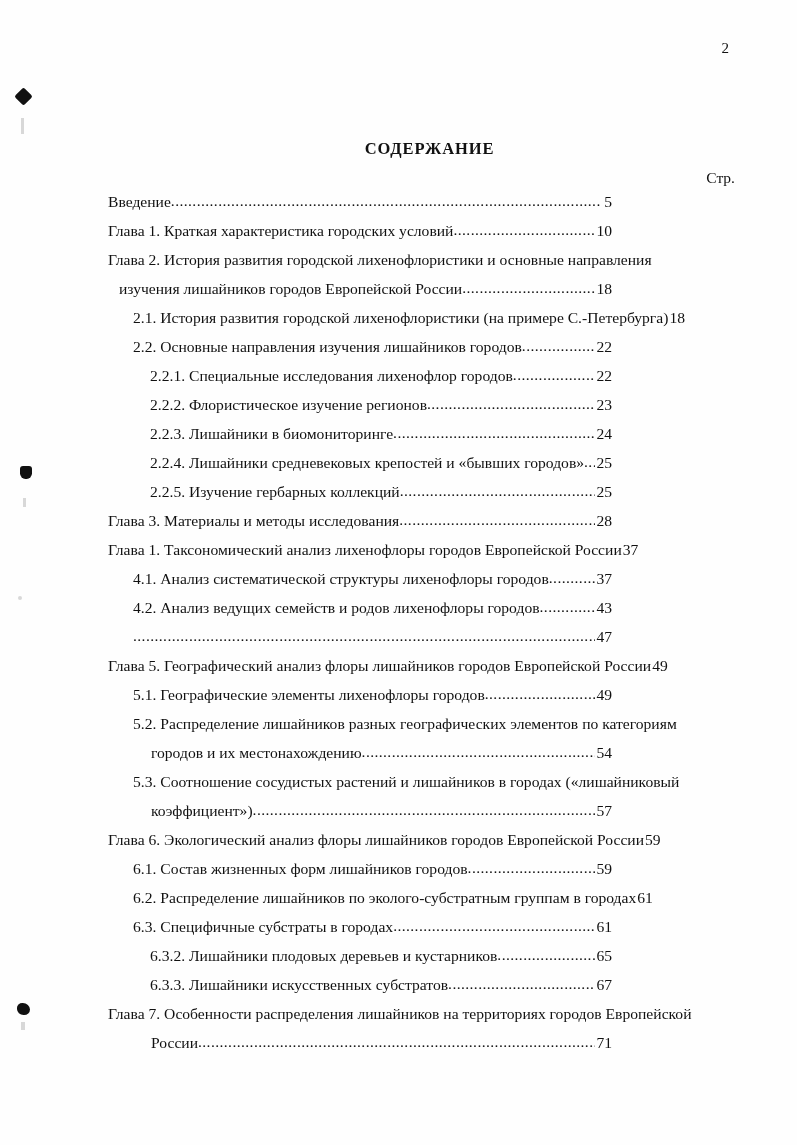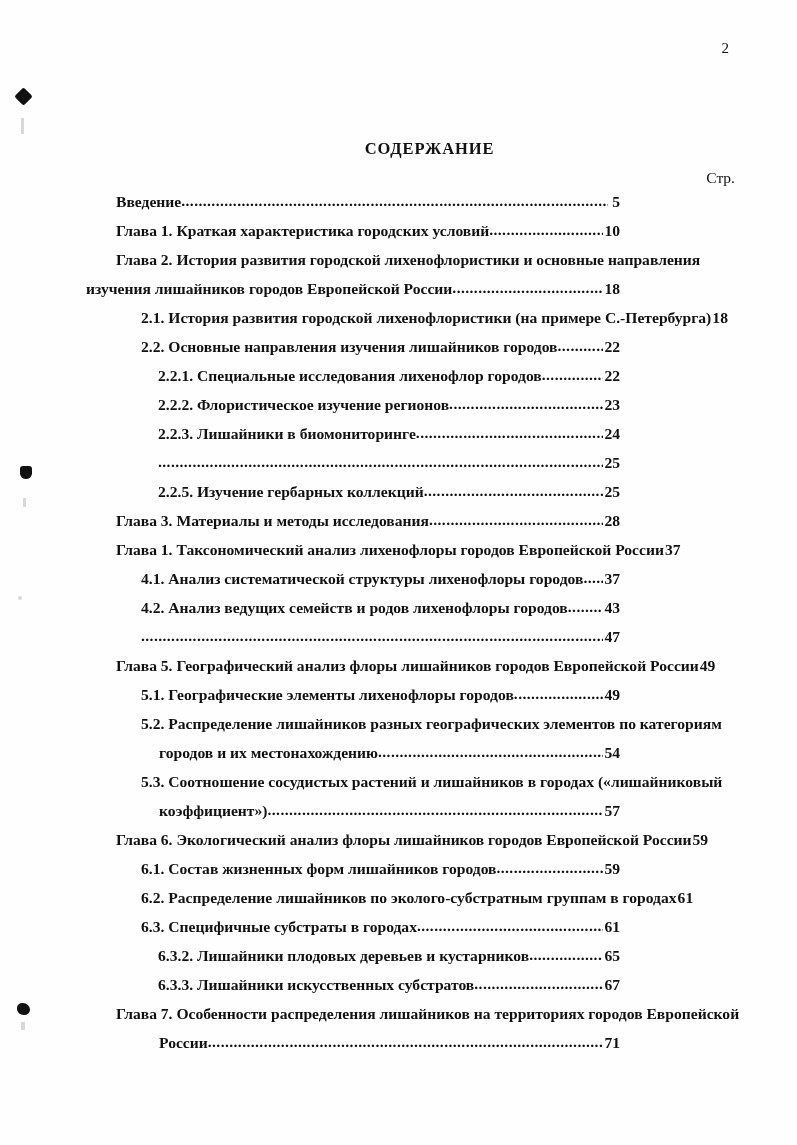--- a/index.html
+++ b/index.html
@@ -88,9 +88,8 @@
   .toc {
     position: absolute;
     top: 181px;
-    left: 8px;
+    left: 0;
     width: 659px;
-    font-weight: bold;
   }
 
   .toc-entry {

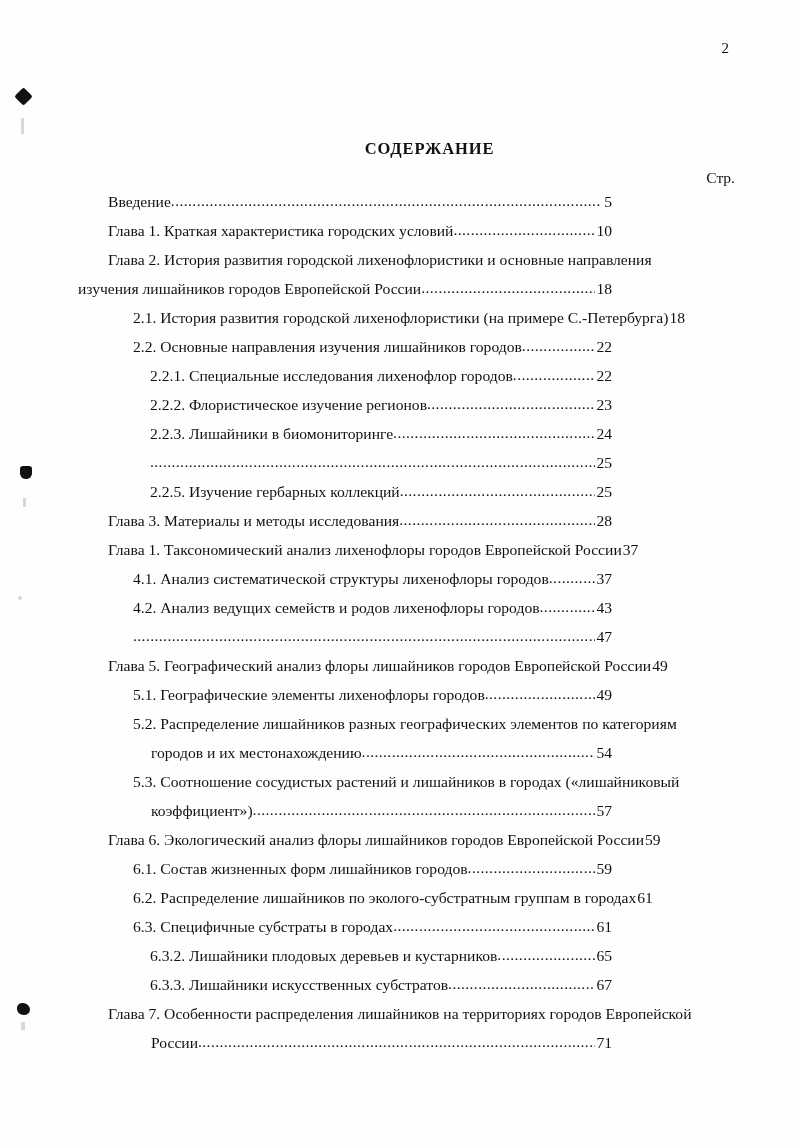--- a/index.html
+++ b/index.html
@@ -107,7 +107,7 @@
   .lvl0 { padding-left: 108px; }
   .lvl1 { padding-left: 133px; }
   .lvl2 { padding-left: 150px; }
-  .cont-a { padding-left: 78px; }
+  .cont-a { padding-left: 119px; }
   .cont-b { padding-left: 151px; }
 
   .entry-text {

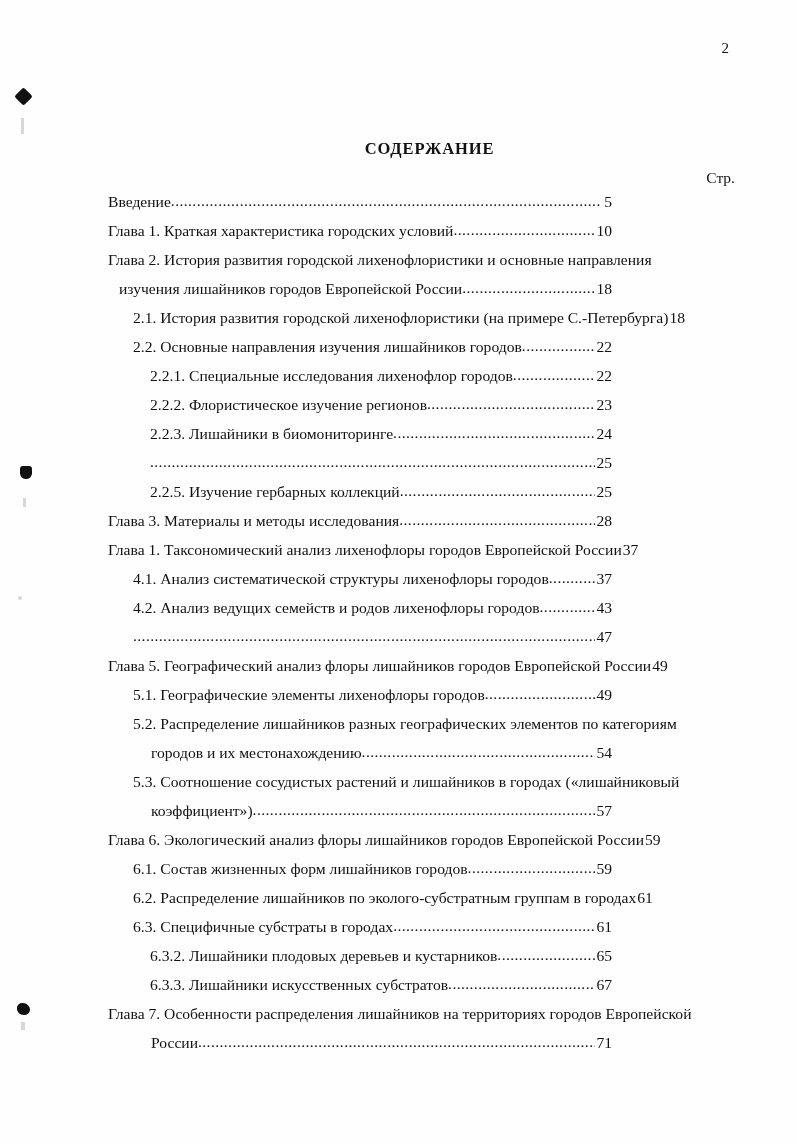--- a/index.html
+++ b/index.html
@@ -201,6 +201,7 @@
         <span class="entry-page">24</span>
       </div>
       <div class="toc-entry lvl2">
+        <span class="entry-text">2.2.4. Лишайники средневековых крепостей и «бывших городов»</span>
         <span class="leader"></span>
         <span class="entry-page">25</span>
       </div>

